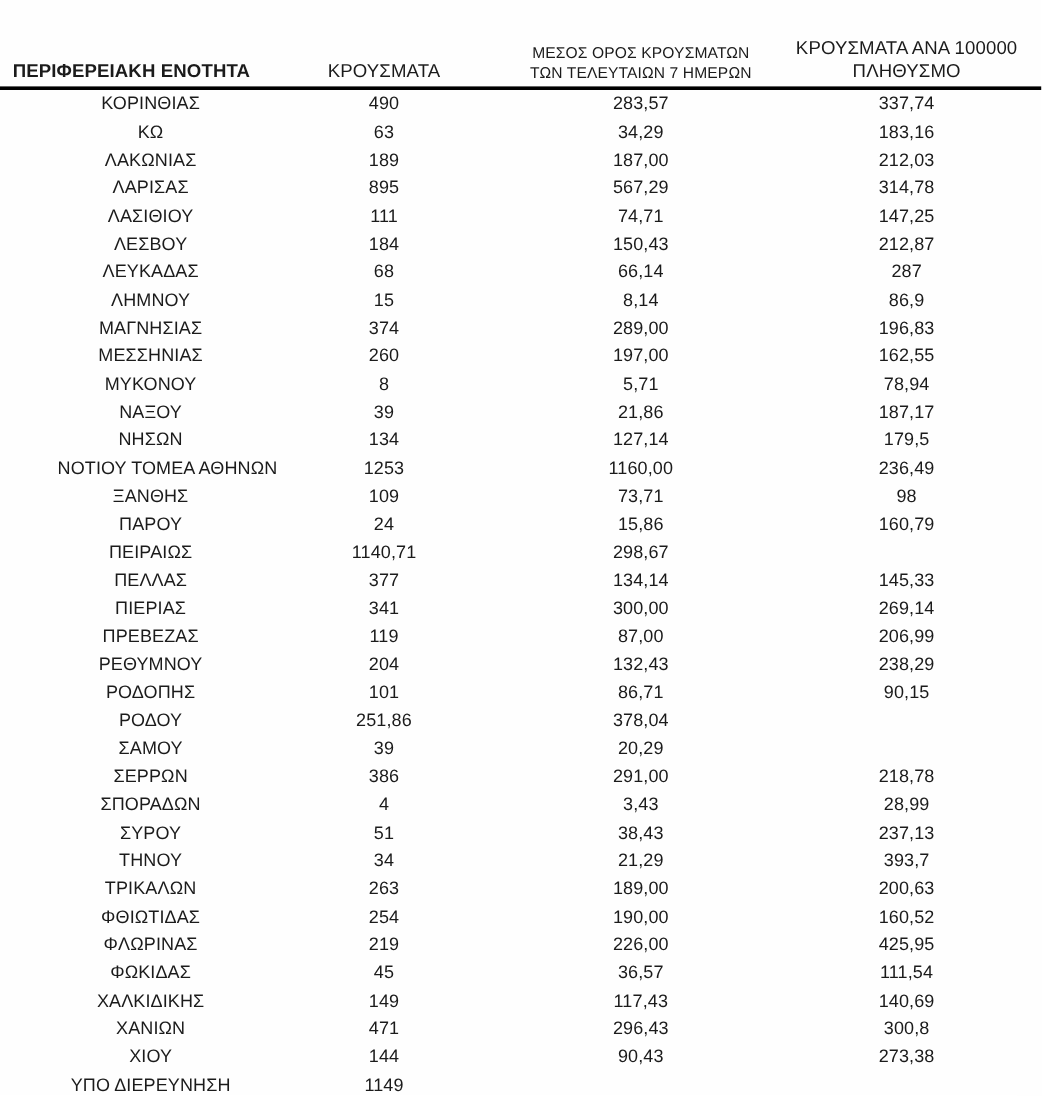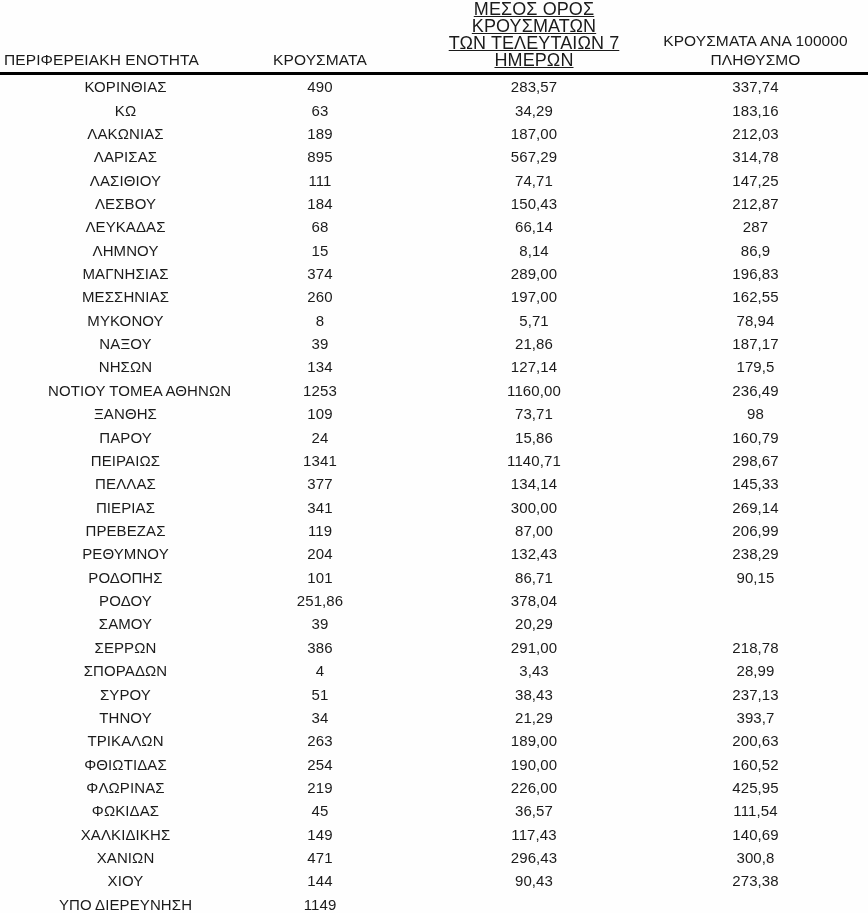--- a/index.html
+++ b/index.html
@@ -36,9 +36,8 @@
     padding-left: 4px;
   }
   .th-avg {
-    font-size: 18px;
+    font-size: 13px;
     line-height: 17px;
-    text-decoration: underline;
   }
   .th-per {
     font-size: 15.5px;

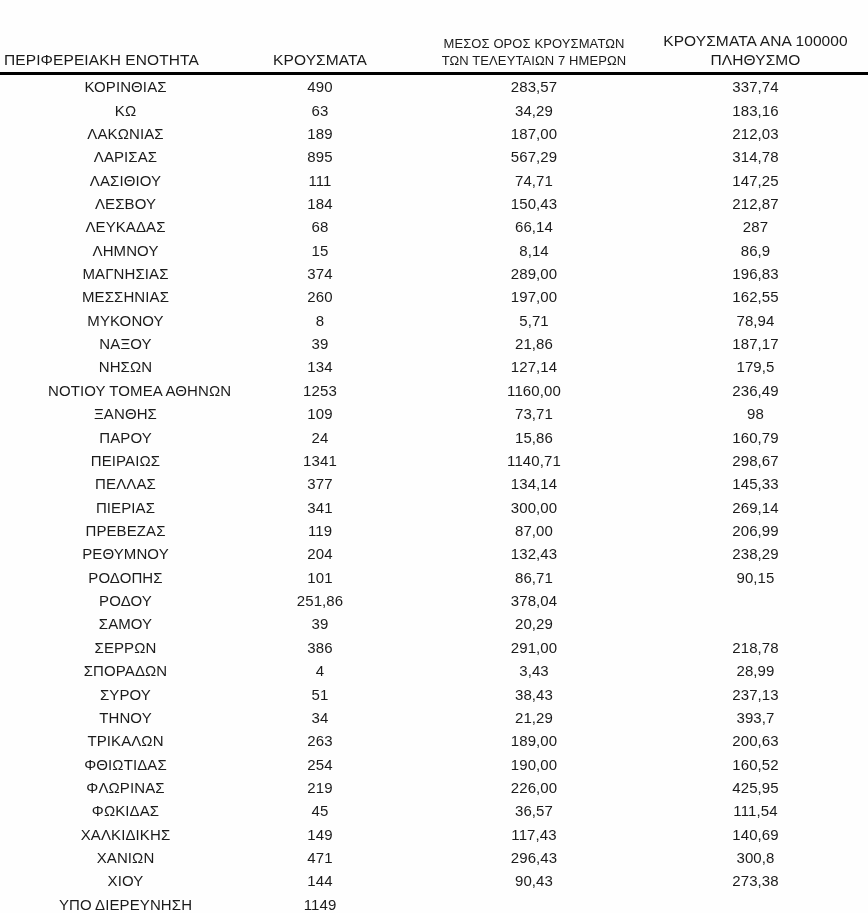--- a/index.html
+++ b/index.html
@@ -32,8 +32,9 @@
     letter-spacing: 0.1px;
   }
   .th-region {
-    text-align: left;
+    text-align: center;
     padding-left: 4px;
+    font-weight: bold;
   }
   .th-avg {
     font-size: 13px;

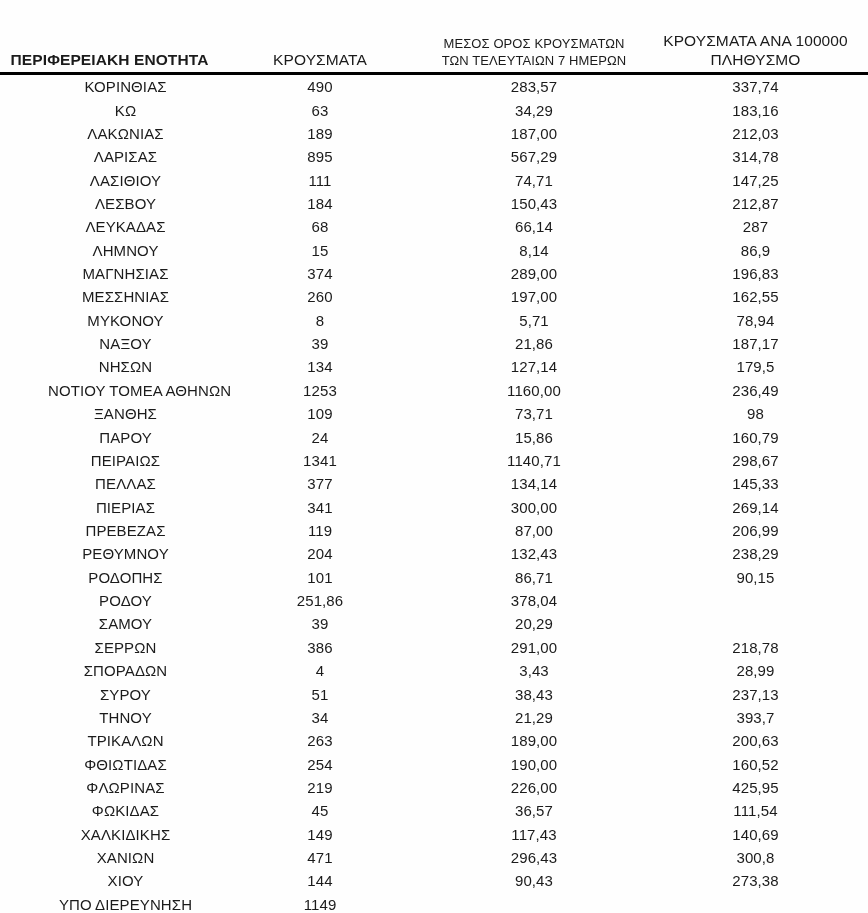--- a/index.html
+++ b/index.html
@@ -201,7 +201,6 @@
 
     <div class="tr">
       <div class="td td-region">ΠΕΙΡΑΙΩΣ</div>
-      <div class="td td-cases">1341</div>
       <div class="td td-avg">1140,71</div>
       <div class="td td-per">298,67</div>
     </div>

